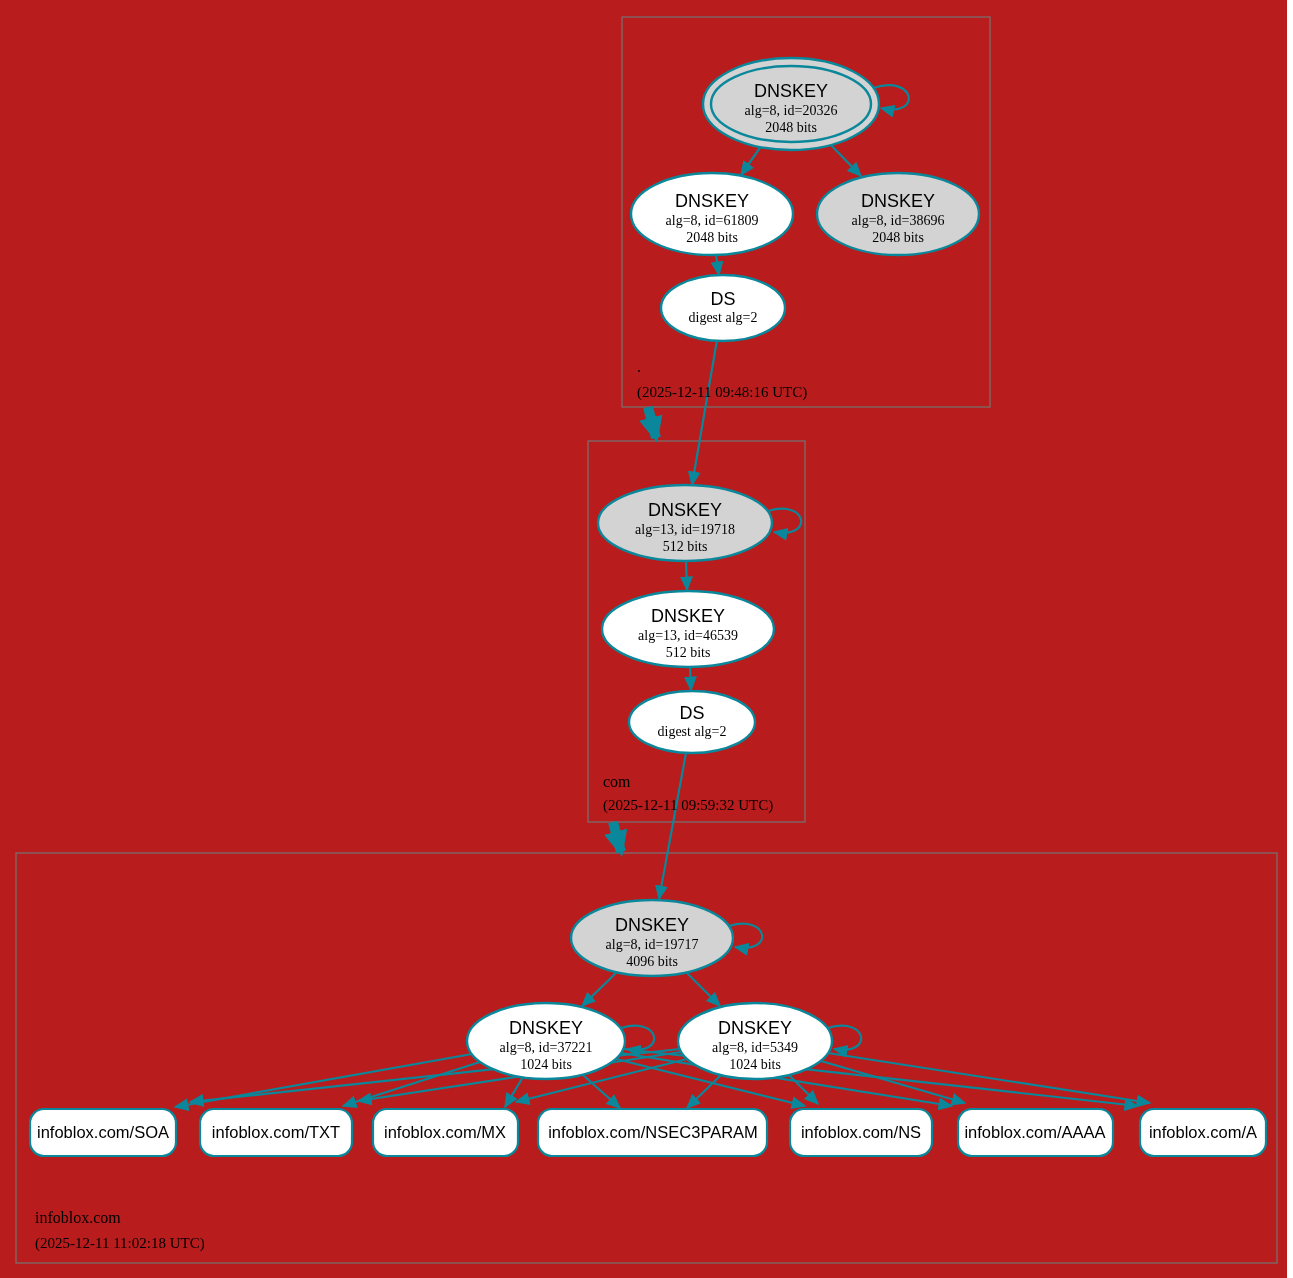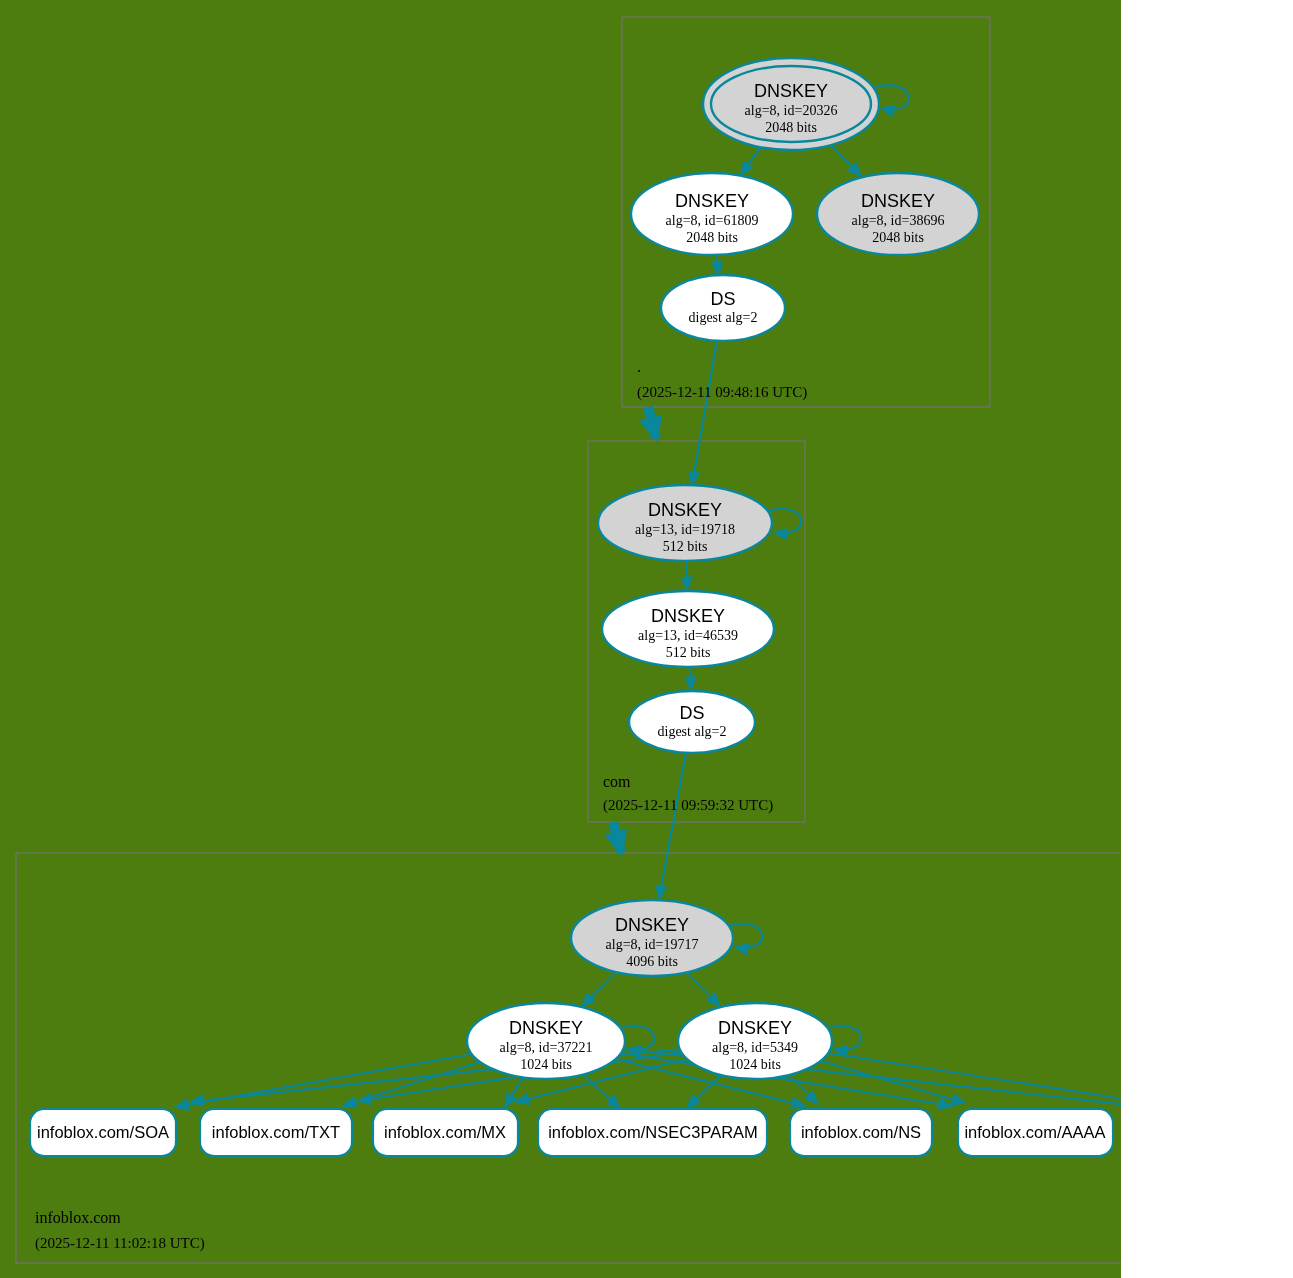--- a/index.html
+++ b/index.html
@@ -3,7 +3,7 @@
 <meta charset="utf-8">
 <style>
   html,body{margin:0;padding:0;background:#ffffff;}
-  .stage{position:relative;width:1121px;height:1278px;background:#4d7c0f;overflow:hidden;}
+  .stage{position:relative;width:1287px;height:1278px;background:#b91c1c;overflow:hidden;}
   svg{display:block;}
   .zonebox{fill:none;stroke:#737373;stroke-width:1.2;}
   .edge{fill:none;stroke:#0a879a;stroke-width:2.2;}

